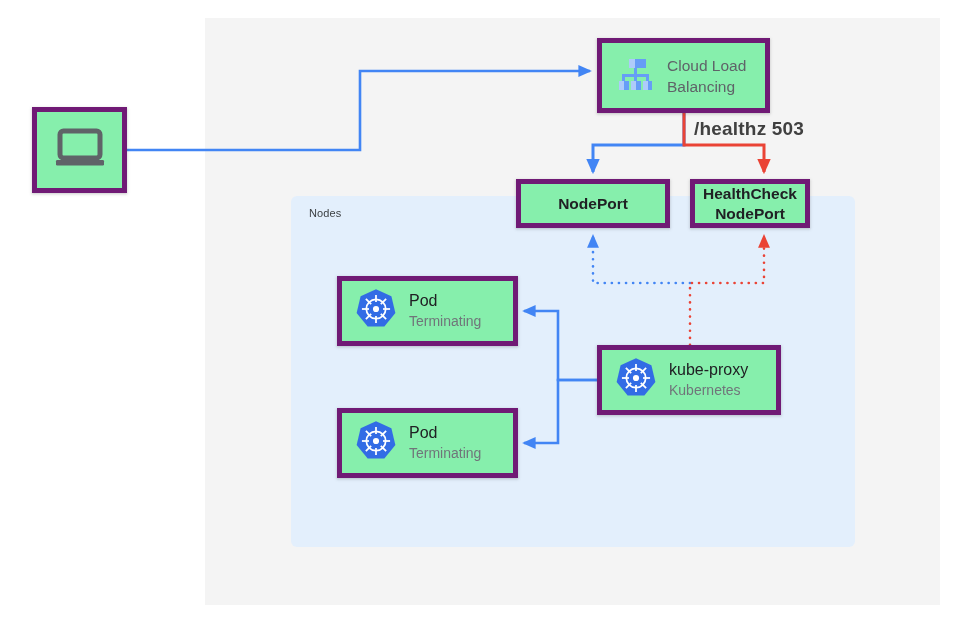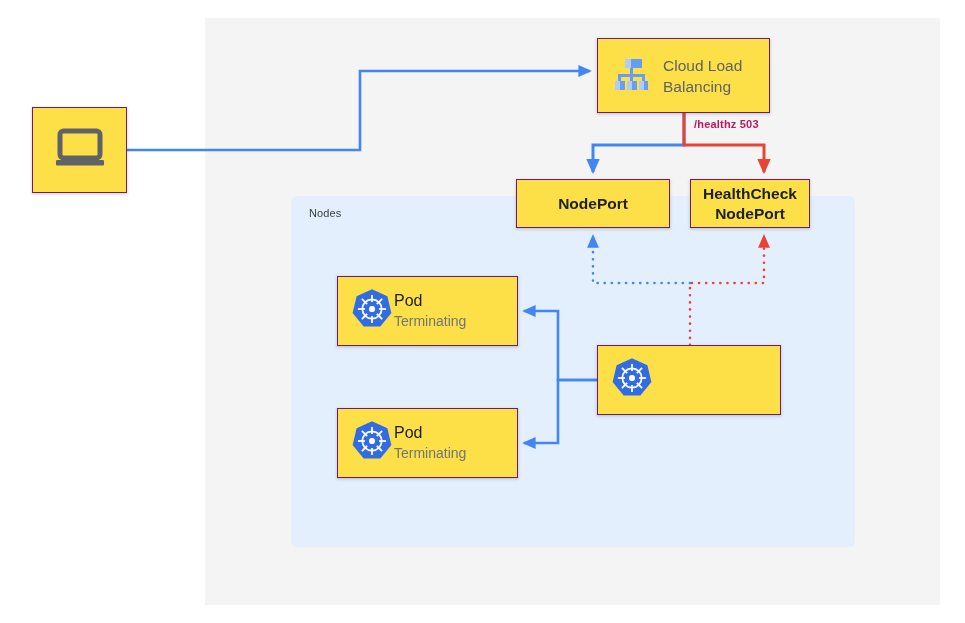--- a/index.html
+++ b/index.html
@@ -52,8 +52,8 @@
   
   .card {
     position: absolute;
-    background: #fde047;
-    border: 1px solid #701a75;
+    background: #86efac;
+    border: 5px solid #701a75;
     box-shadow: 0 1px 2px rgba(60,64,67,.18), 0 1px 3px 1px rgba(60,64,67,.08);
     box-sizing: border-box;
   }

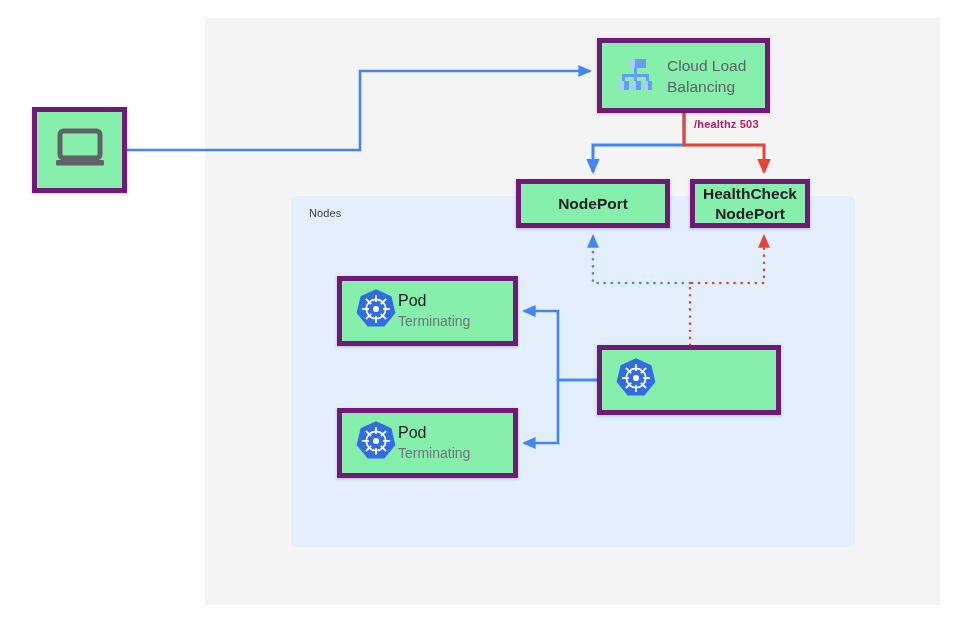--- a/index.html
+++ b/index.html
@@ -117,9 +117,9 @@
     position: absolute;
     left: 694px;
     top: 118px;
-    font-size: 11px;
+    font-size: 19px;
     font-weight: bold;
-    color: #be185d;
+    color: #404040;
     letter-spacing: .2px;
     text-align: center;
   }

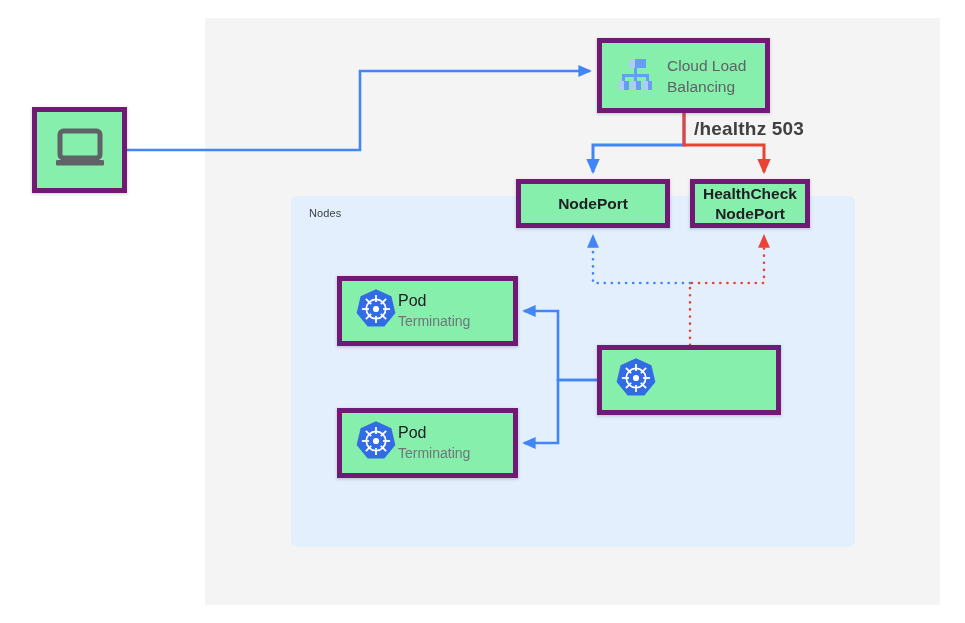--- a/index.html
+++ b/index.html
@@ -100,7 +100,7 @@
   .card-pod1 { left: 337px; top: 276px; width: 181px; height: 70px; }
   .card-pod2 { left: 337px; top: 408px; width: 181px; height: 70px; }
   .card-kubeproxy { left: 597px; top: 345px; width: 184px; height: 70px; }
-  .card-entity .labels { margin-left: 0; }
+  .card-entity .labels { margin-left: 11px; }
   .card-entity .name {
     font-size: 16px;
     color: #202124;

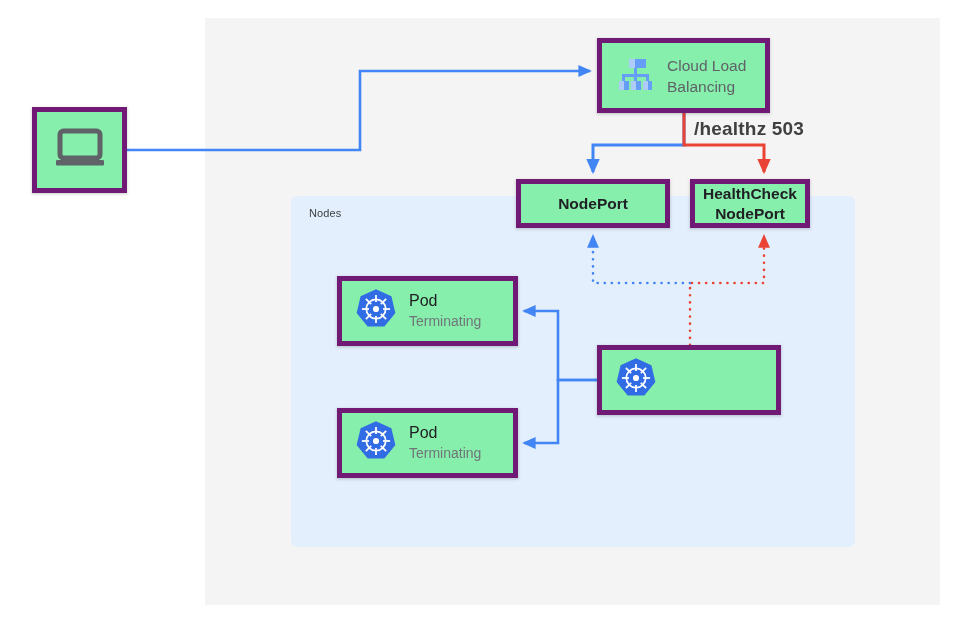--- a/index.html
+++ b/index.html
@@ -275,6 +275,10 @@
         </g>
       </svg>
     </span>
+    <span class="labels">
+      <div class="name">kube-proxy</div>
+      <div class="sub">Kubernetes</div>
+    </span>
   </div>
 
 </div>

